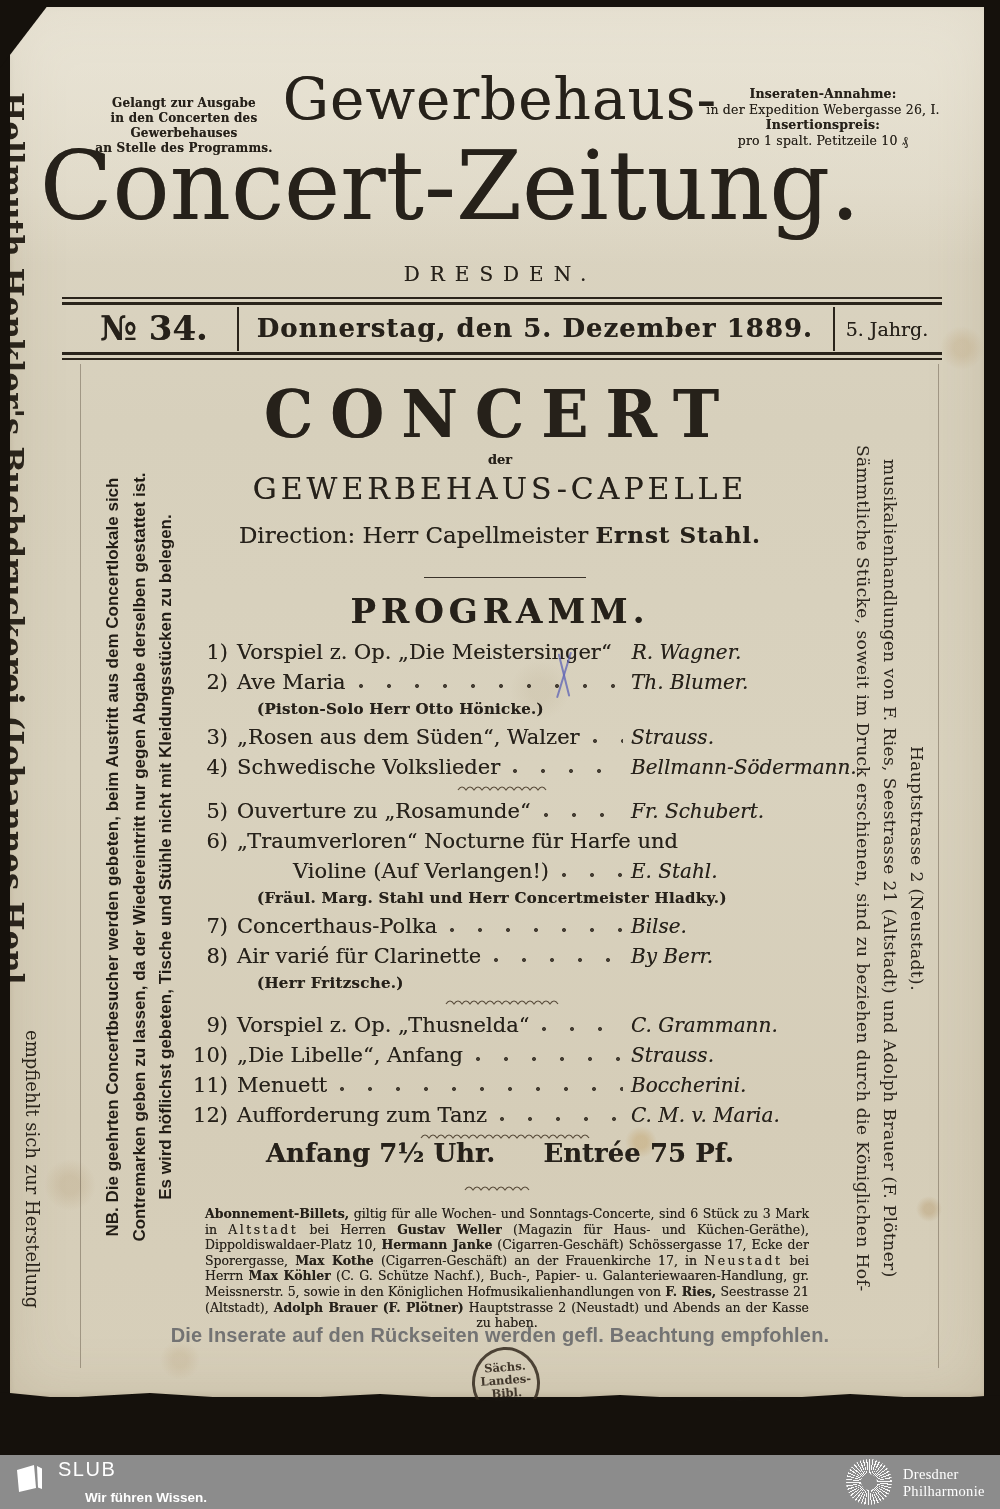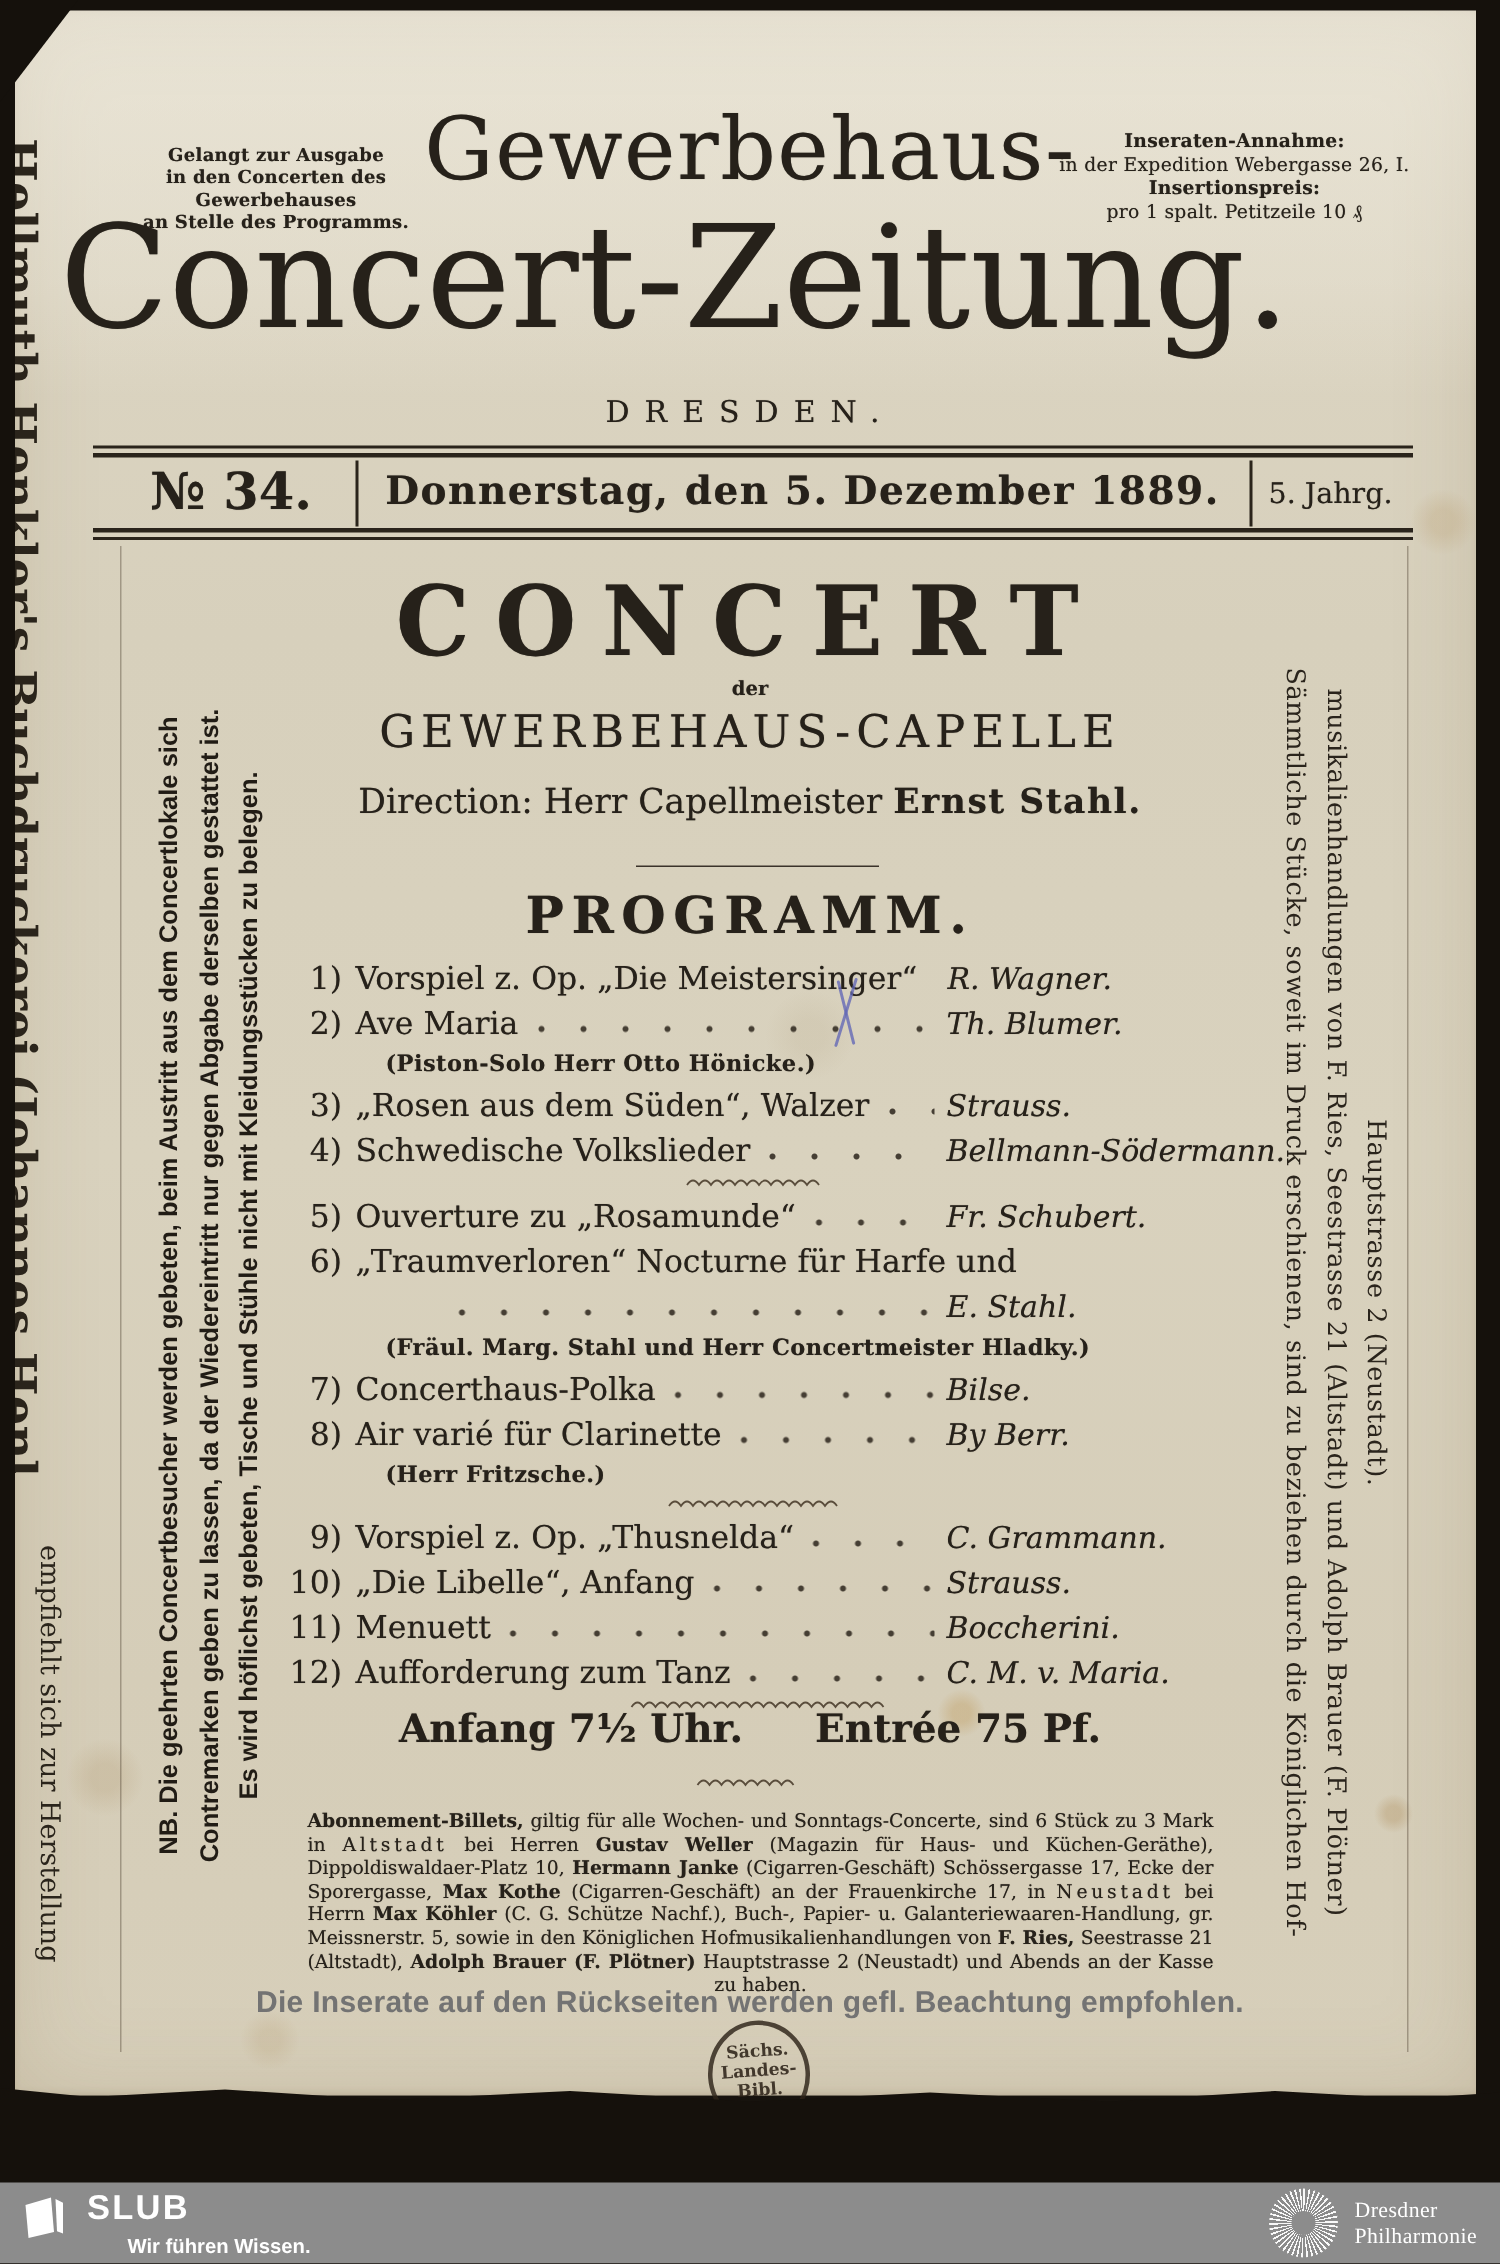--- a/index.html
+++ b/index.html
@@ -230,6 +230,7 @@
           <span class="prog-title">„Traumverloren“ Nocturne für Harfe und</span>
         </div>
         <div class="prog-line prog-line2">
+          <span class="prog-title">Violine (Auf Verlangen!)</span>
           <span class="leader"></span>
           <span class="prog-comp">E. Stahl.</span>
         </div>

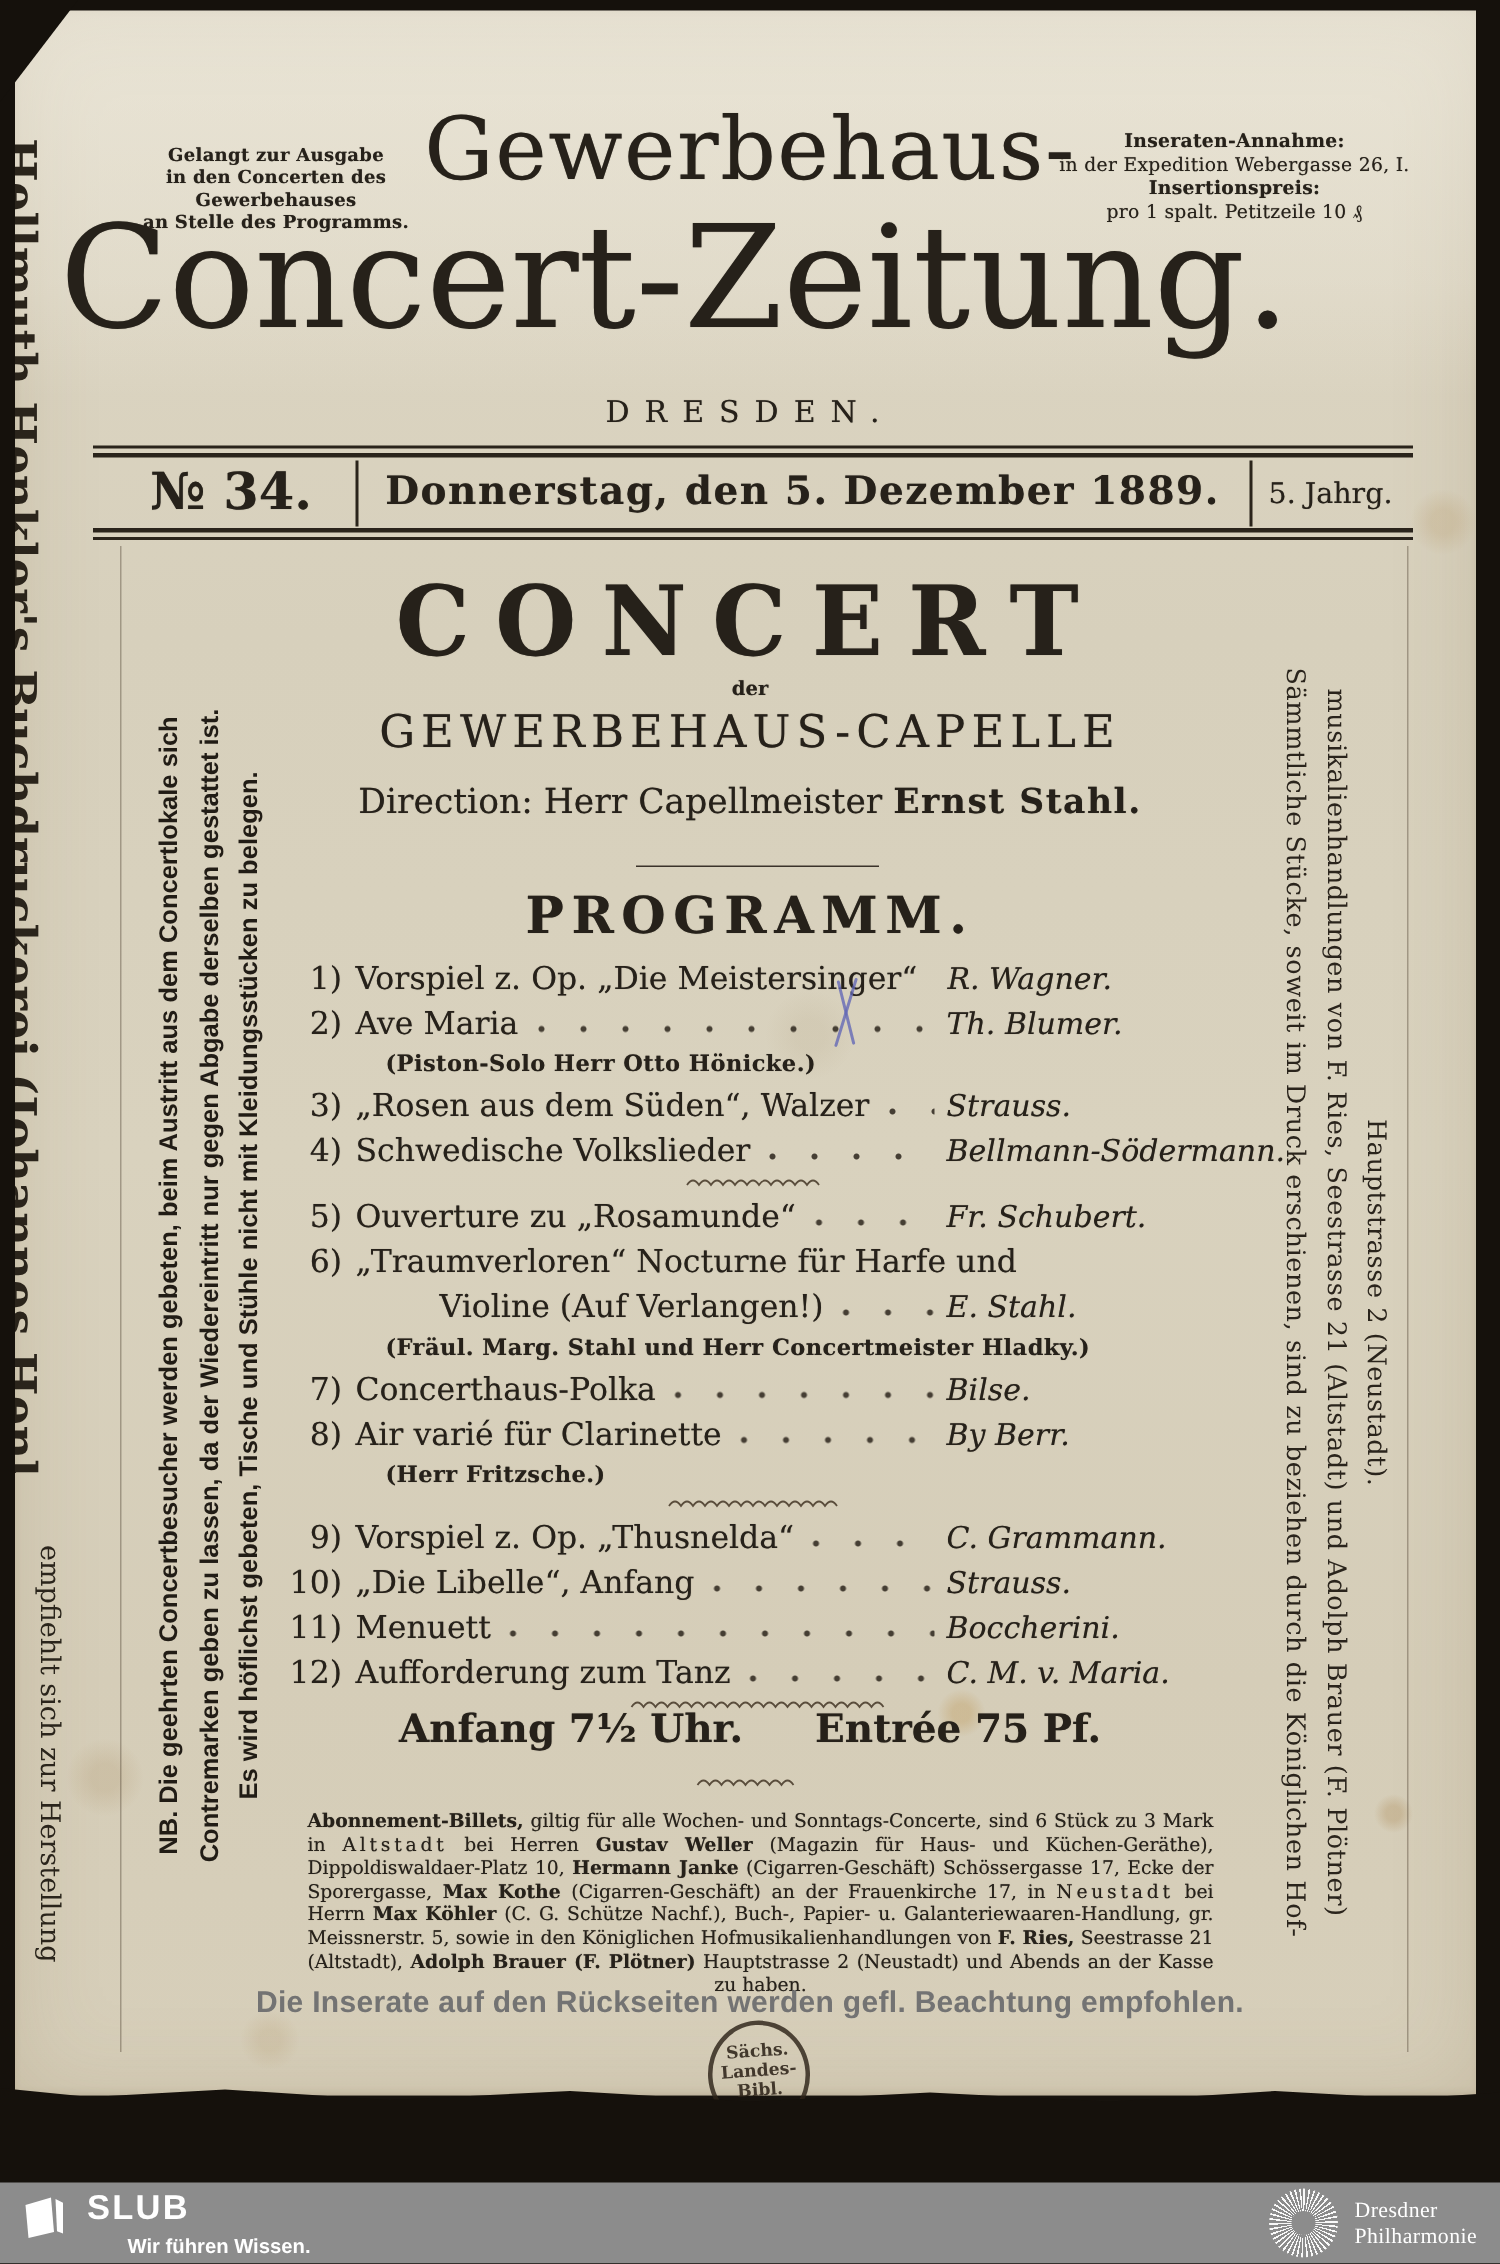--- a/index.html
+++ b/index.html
@@ -123,7 +123,7 @@
     font-family:"Liberation Sans",sans-serif;color:#fff;}
   .slub-icon{position:absolute;left:14px;top:1462px;z-index:7;}
   .slub-word{position:absolute;left:58px;top:1458px;z-index:7;font-family:"Liberation Sans",sans-serif;
-    font-size:23px;font-weight:bold;letter-spacing:1.5px;color:#fff;}
+    font-size:20px;font-weight:normal;letter-spacing:1.5px;color:#fff;}
   .slub-tag{position:absolute;left:58px;top:1490px;z-index:7;font-family:"Liberation Sans",sans-serif;
     font-size:13.5px;font-weight:bold;color:#fff;margin-left:27px;}
   .burst{position:absolute;left:846px;top:1459px;width:46px;height:46px;border-radius:50%;z-index:7;

